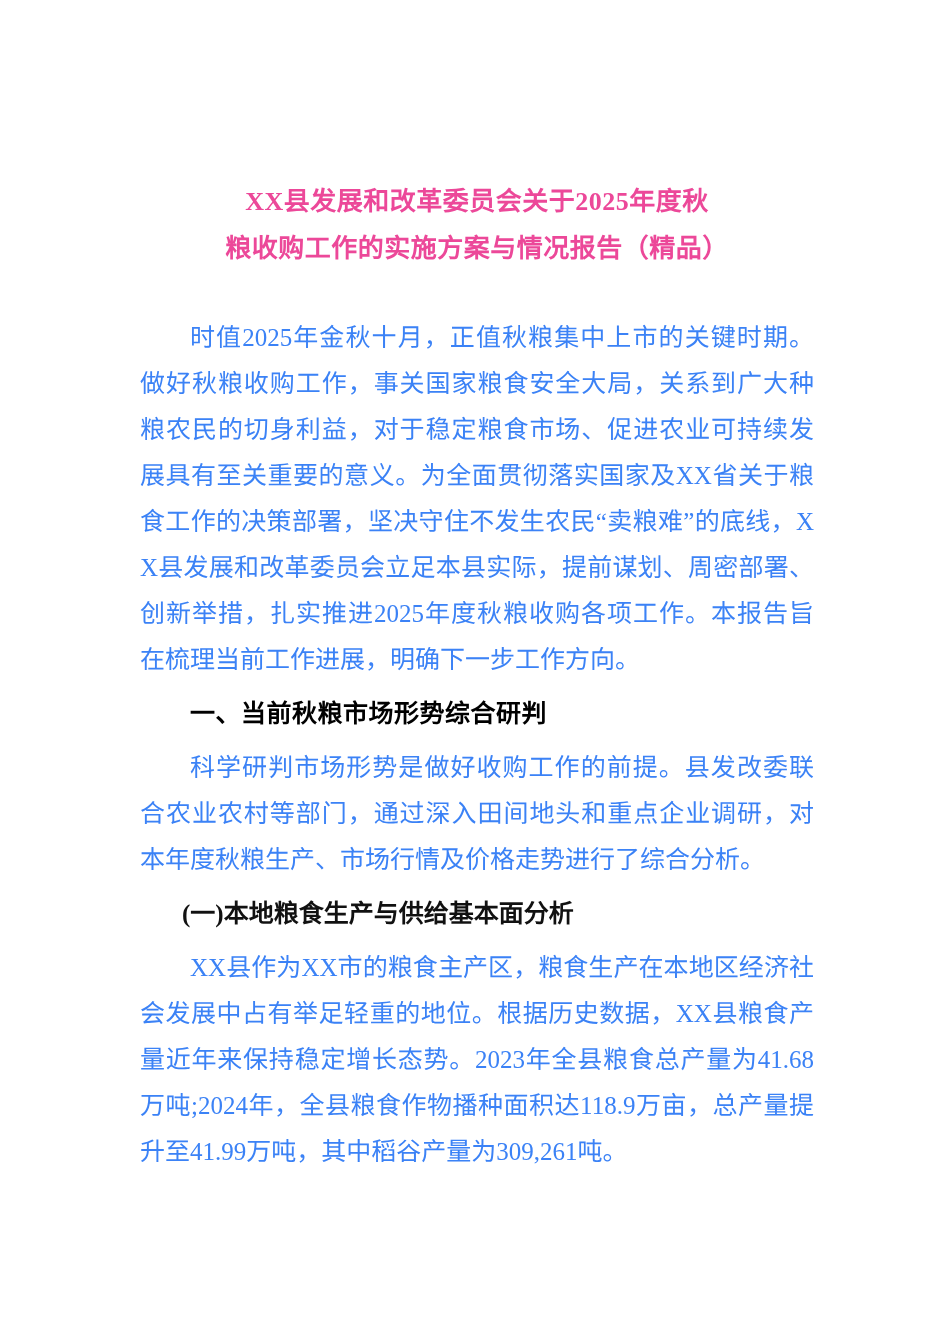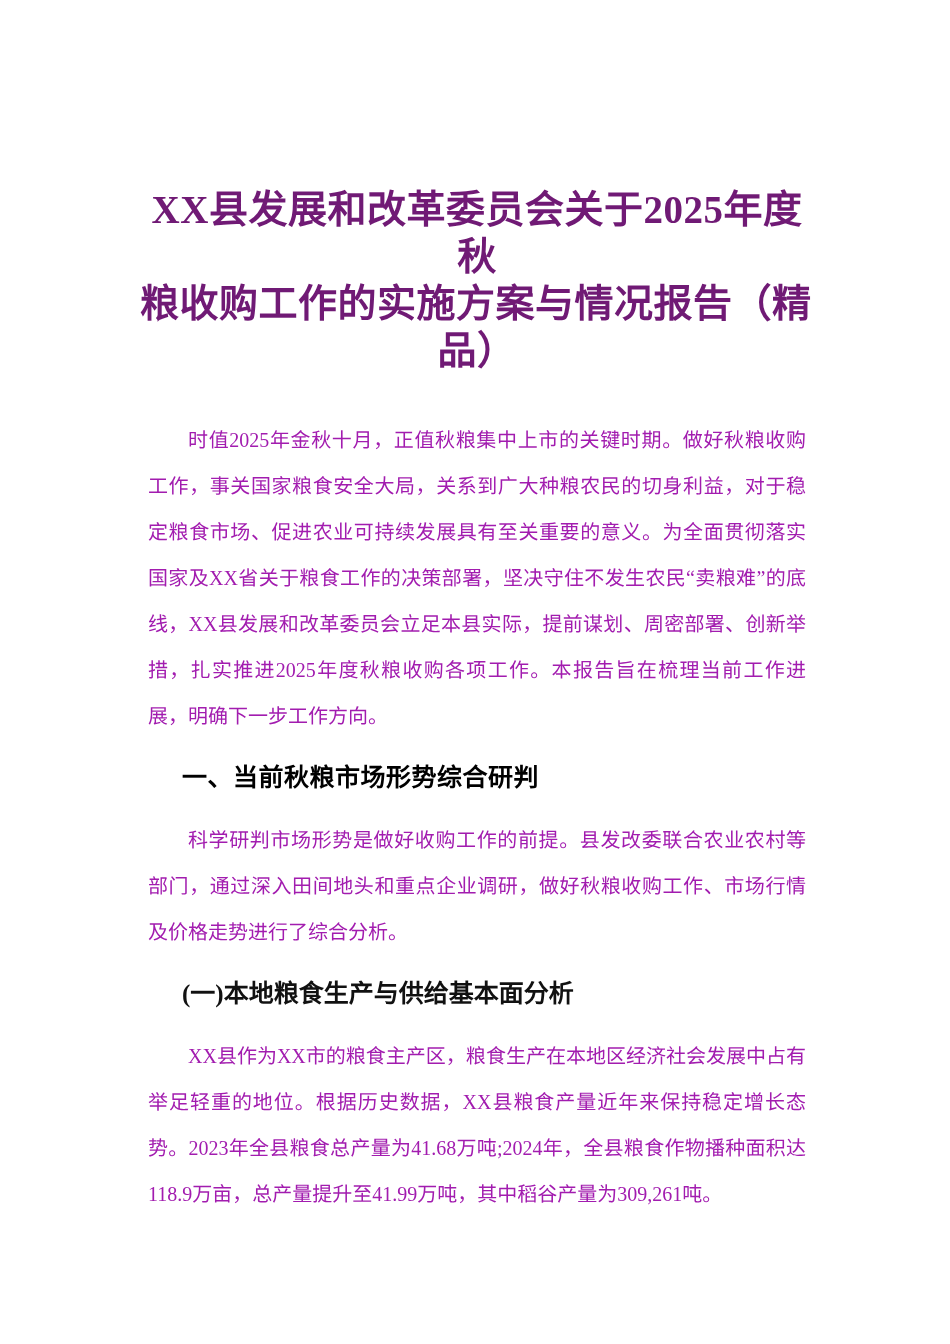--- a/index.html
+++ b/index.html
@@ -28,13 +28,13 @@
 
   
   .doc-title {
-    margin: 8px;
+    margin: 0;
     padding-top: 178px;
     font-family: "Liberation Serif", "DejaVu Serif", serif;
     font-weight: bold;
-    font-size: 39px;
+    font-size: 26px;
     line-height: 47px;
-    color: #701a75;
+    color: #ec4899;
     text-align: justify;
     text-align-last: center;
     letter-spacing: 0.5px;

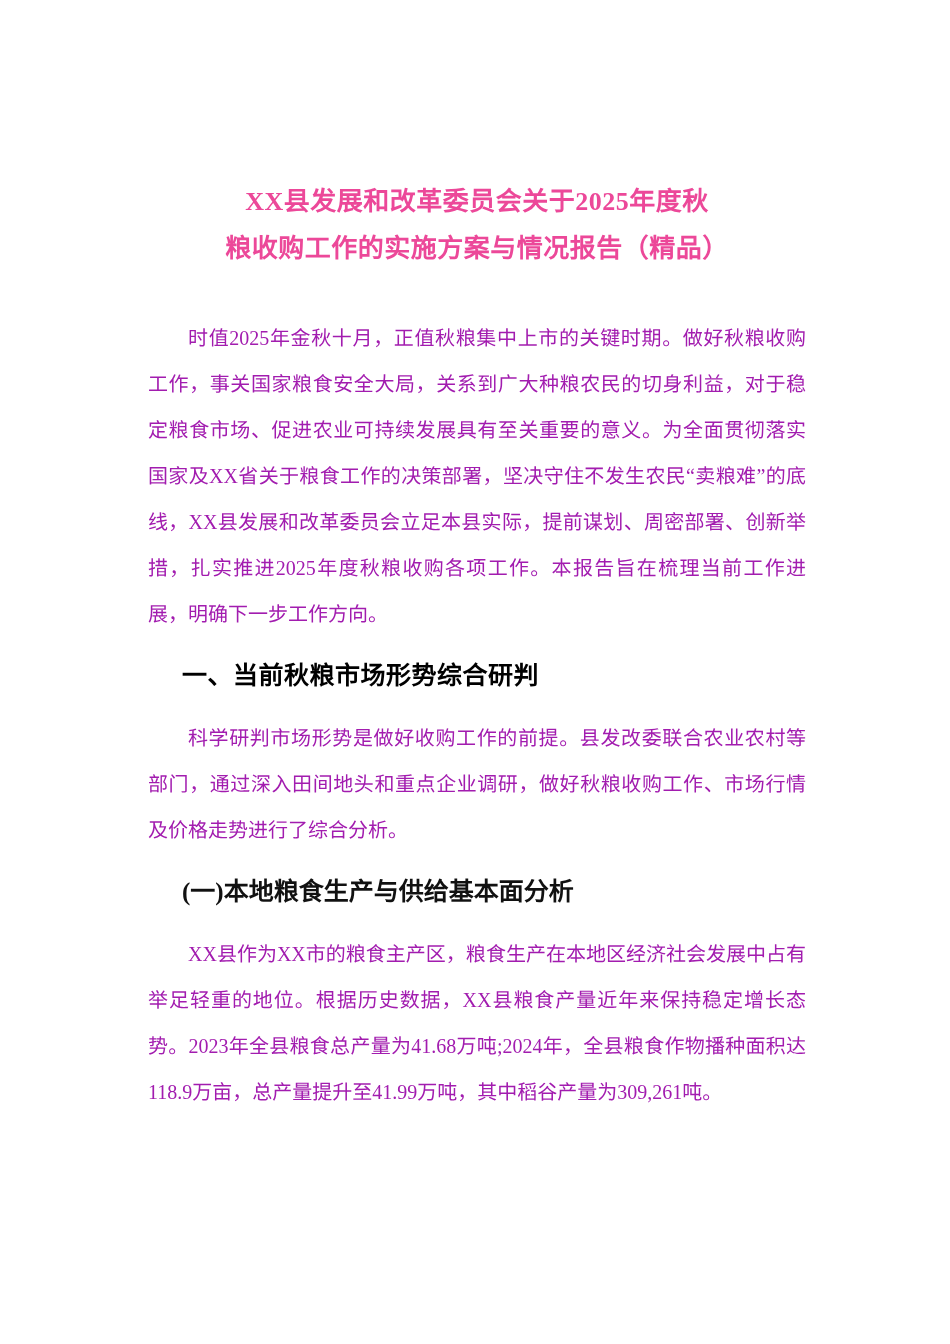--- a/index.html
+++ b/index.html
@@ -52,11 +52,11 @@
 
   
   .para {
-    margin: 16px;
+    margin: 8px;
     font-family: "Liberation Serif", "DejaVu Serif", serif;
-    font-size: 20px;
+    font-size: 25px;
     line-height: 46px;
-    color: #a21caf;
+    color: #3b82f6;
     text-align: justify;
     text-justify: inter-ideograph;
     text-indent: 2em;

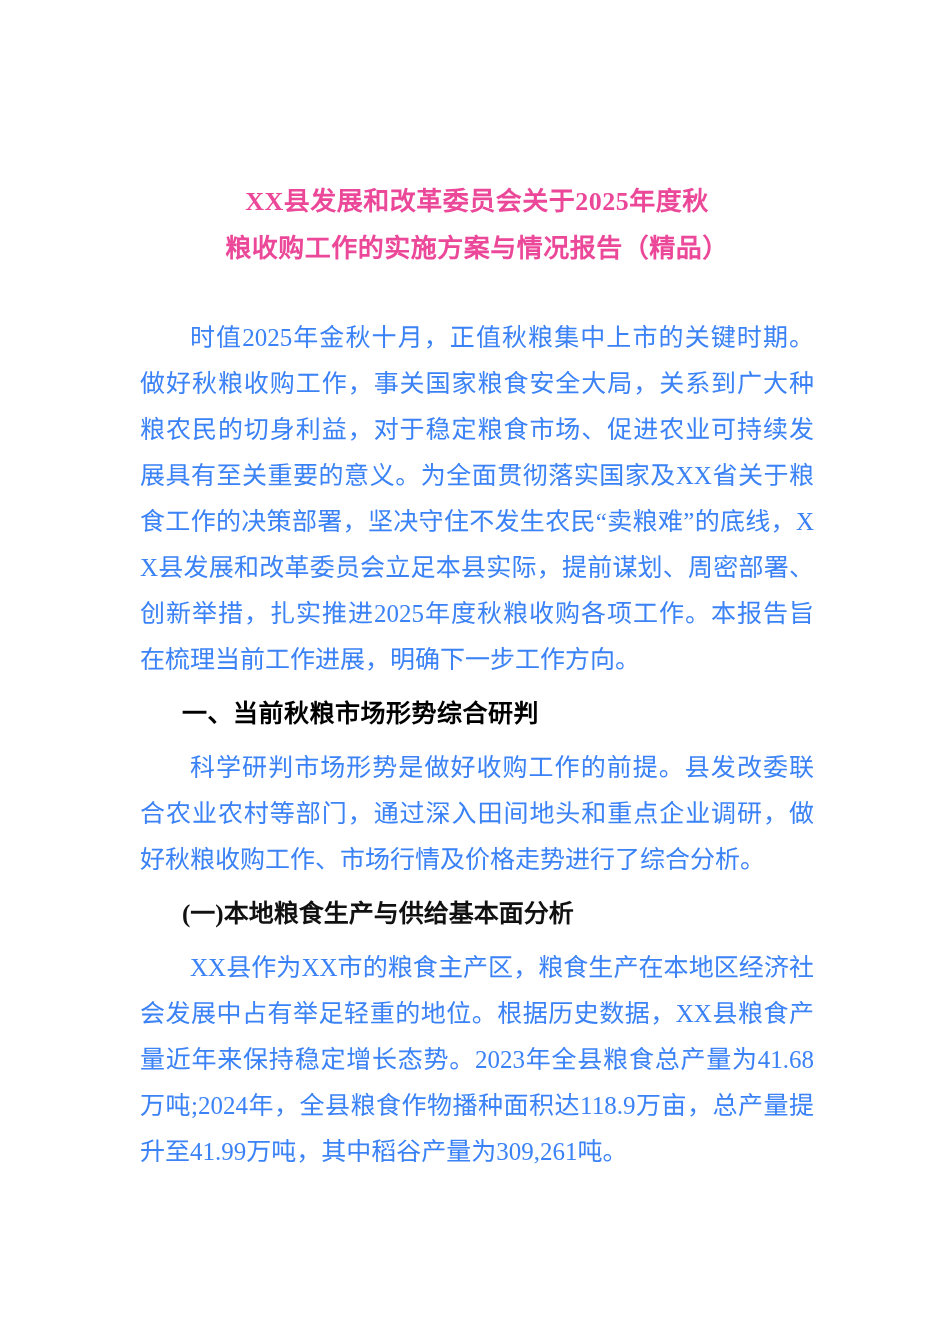--- a/index.html
+++ b/index.html
@@ -74,7 +74,7 @@
 
   
   .heading-1 {
-    margin: 0;
+    margin: 8px;
     font-family: "DejaVu Sans", "Liberation Sans", sans-serif;
     font-weight: bold;
     font-size: 25px;

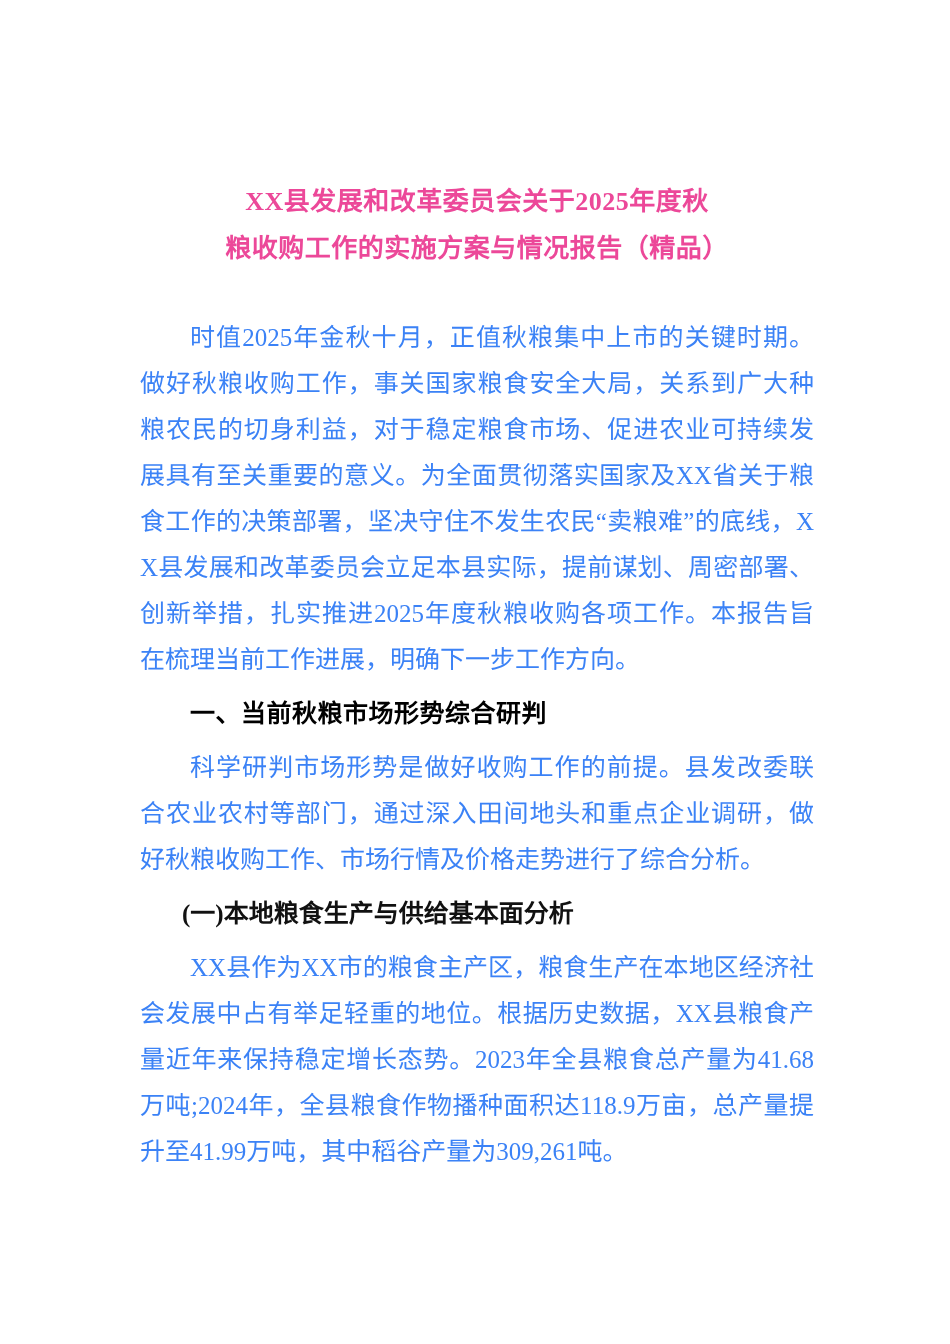--- a/index.html
+++ b/index.html
@@ -114,7 +114,7 @@
 
     <h2 class="heading-1">一、当前秋粮市场形势综合研判</h2>
 
-    <p class="para">科学研判市场形势是做好收购工作的前提。县发改委联合农业农村等部门，通过深入田间地头和重点企业调研，做好秋粮收购工作、市场行情及价格走势进行了综合分析。</p>
+    <p class="para">科学研判市场形势是做好收购工作的前提。县发改委联合农业农村等部门，通过深入田间地头和重点企业调研，对本年度秋粮生产、市场行情及价格走势进行了综合分析。</p>
 
     <h3 class="heading-2">(一)本地粮食生产与供给基本面分析</h3>
 

